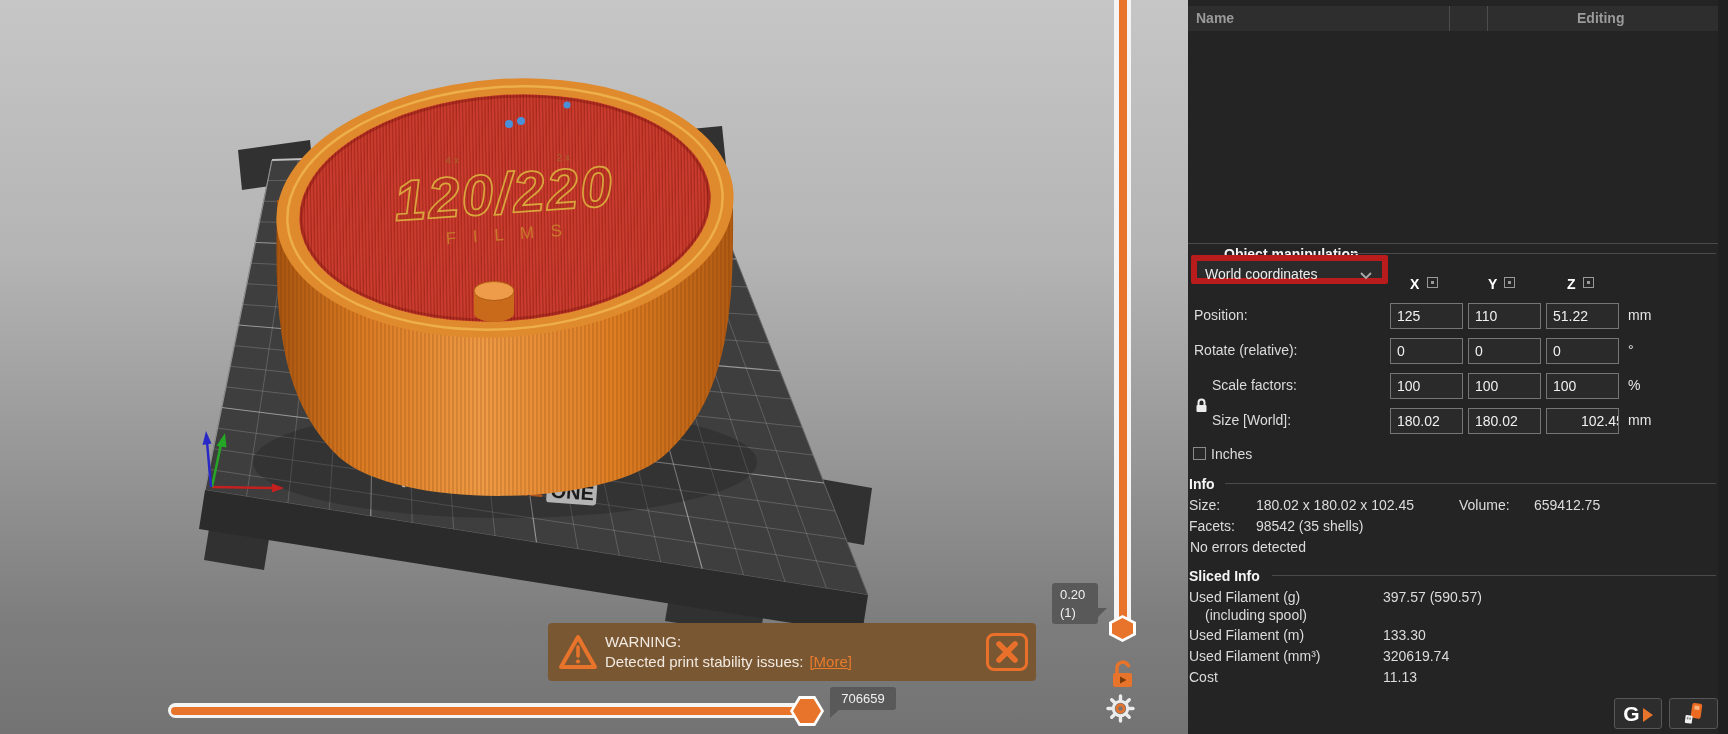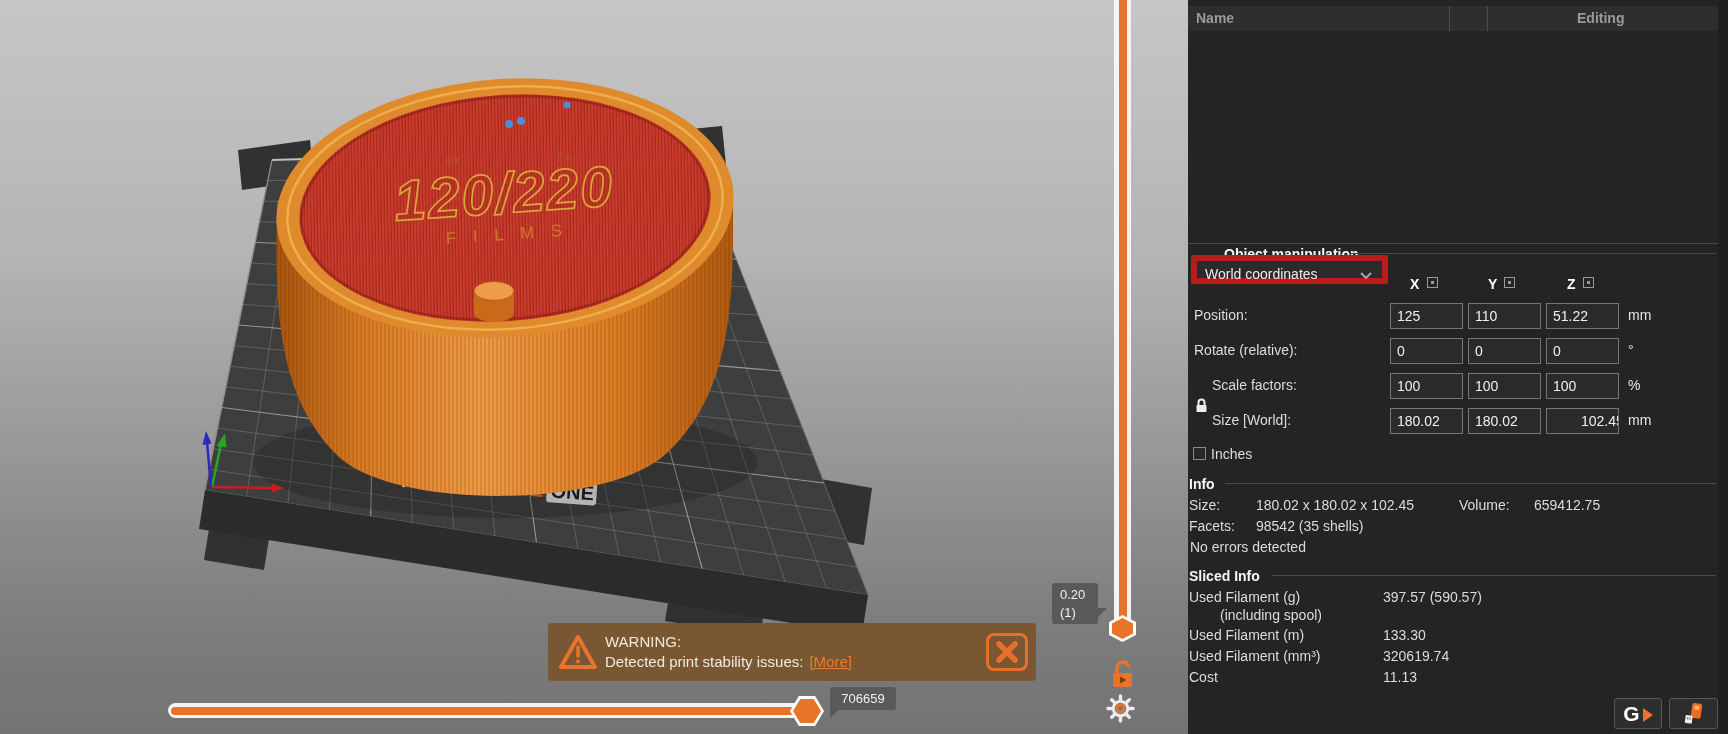--- a/index.html
+++ b/index.html
@@ -327,7 +327,7 @@
     <div class="hline" style="left:84px; top:575px; width:444px;"></div>
     <span class="abs" style="left:1px; top:589px;">Used Filament (g)</span>
     <span class="abs" style="left:195px; top:589px;">397.57 (590.57)</span>
-    <span class="abs" style="left:32px; top:607px;">(including spool)</span>
+    <span class="abs" style="left:17px; top:607px;">(including spool)</span>
     <span class="abs" style="left:1px; top:627px;">Used Filament (m)</span>
     <span class="abs" style="left:195px; top:627px;">133.30</span>
     <span class="abs" style="left:1px; top:648px;">Used Filament (mm³)</span>

